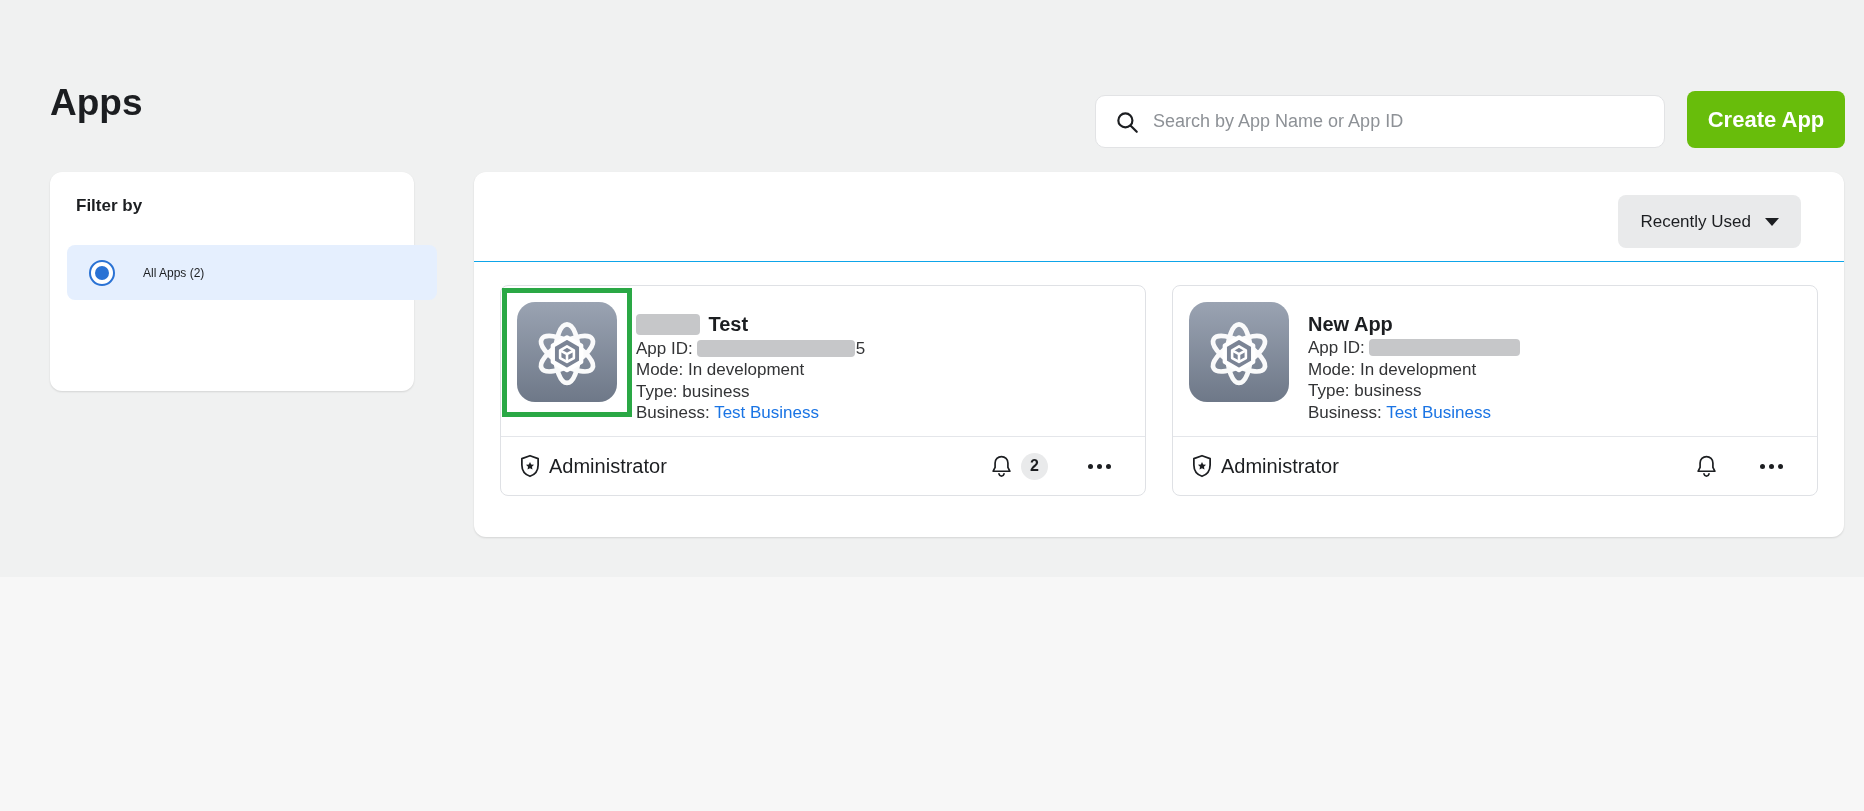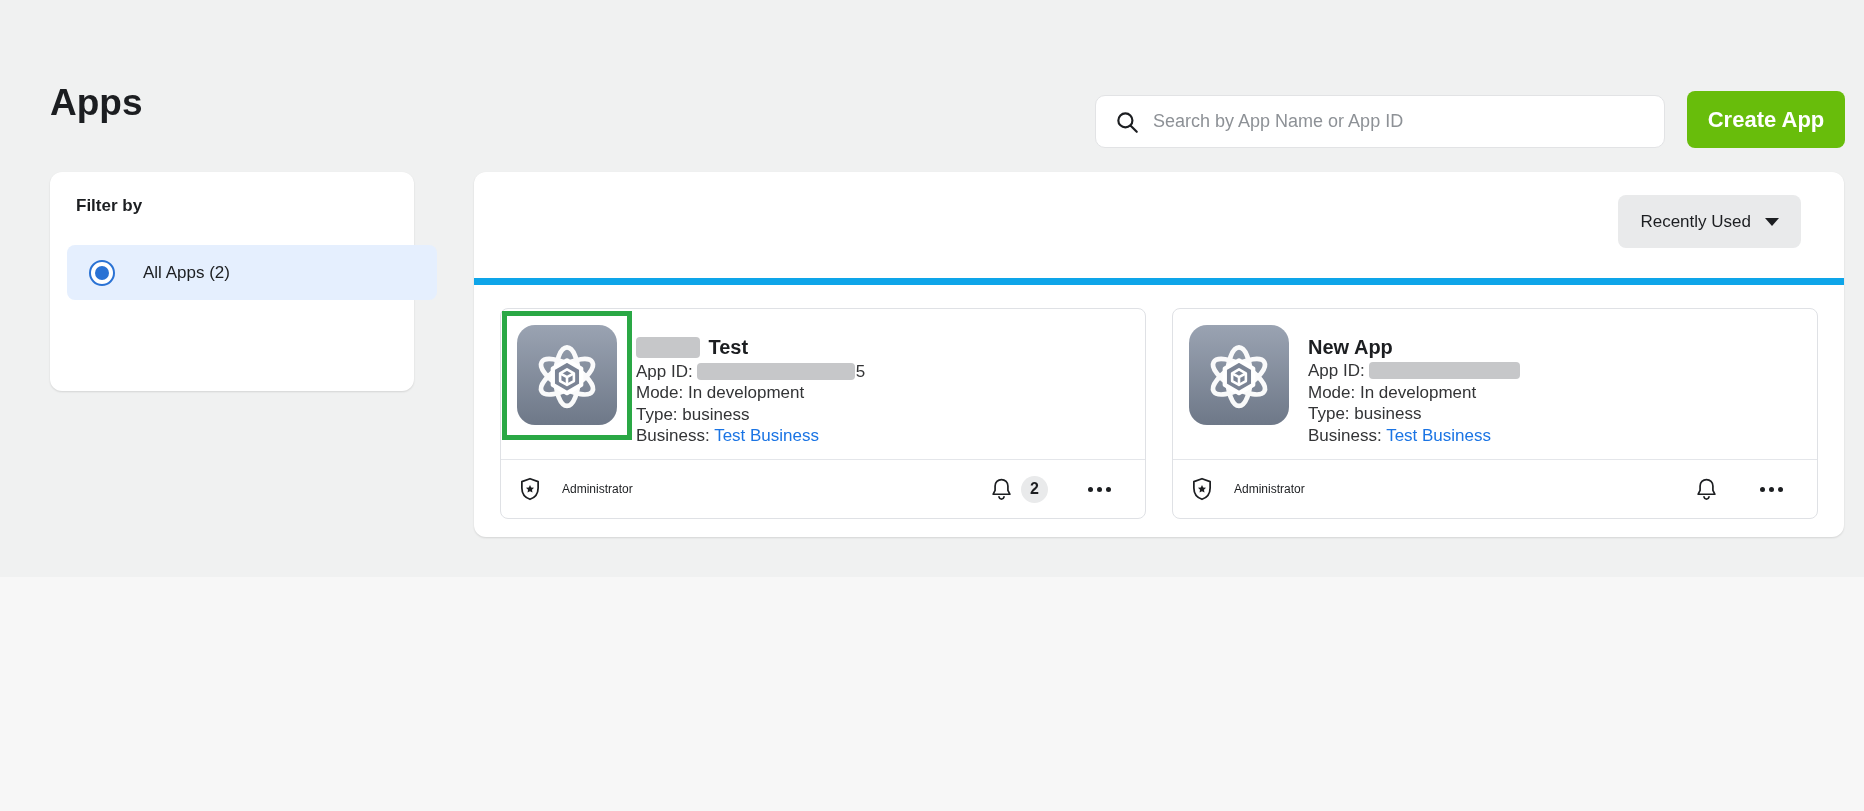--- a/index.html
+++ b/index.html
@@ -48,7 +48,7 @@
     position:absolute; left:474px; top:172px; width:1370px; height:365px;
     background:#fff; border-radius:12px; box-shadow:0 1px 2px rgba(0,0,0,.12);
   }
-  .panel-header { position:relative; height:113px; border-bottom:7px solid #0ea5e9; }
+  .panel-header { position:relative; height:90px; border-bottom:1px solid #0ea5e9; }
   .sort-btn {
     position:absolute; right:43px; top:23px; height:53px; padding:0 22px;
     background:#e9eaeb; border:none; border-radius:8px; cursor:pointer;

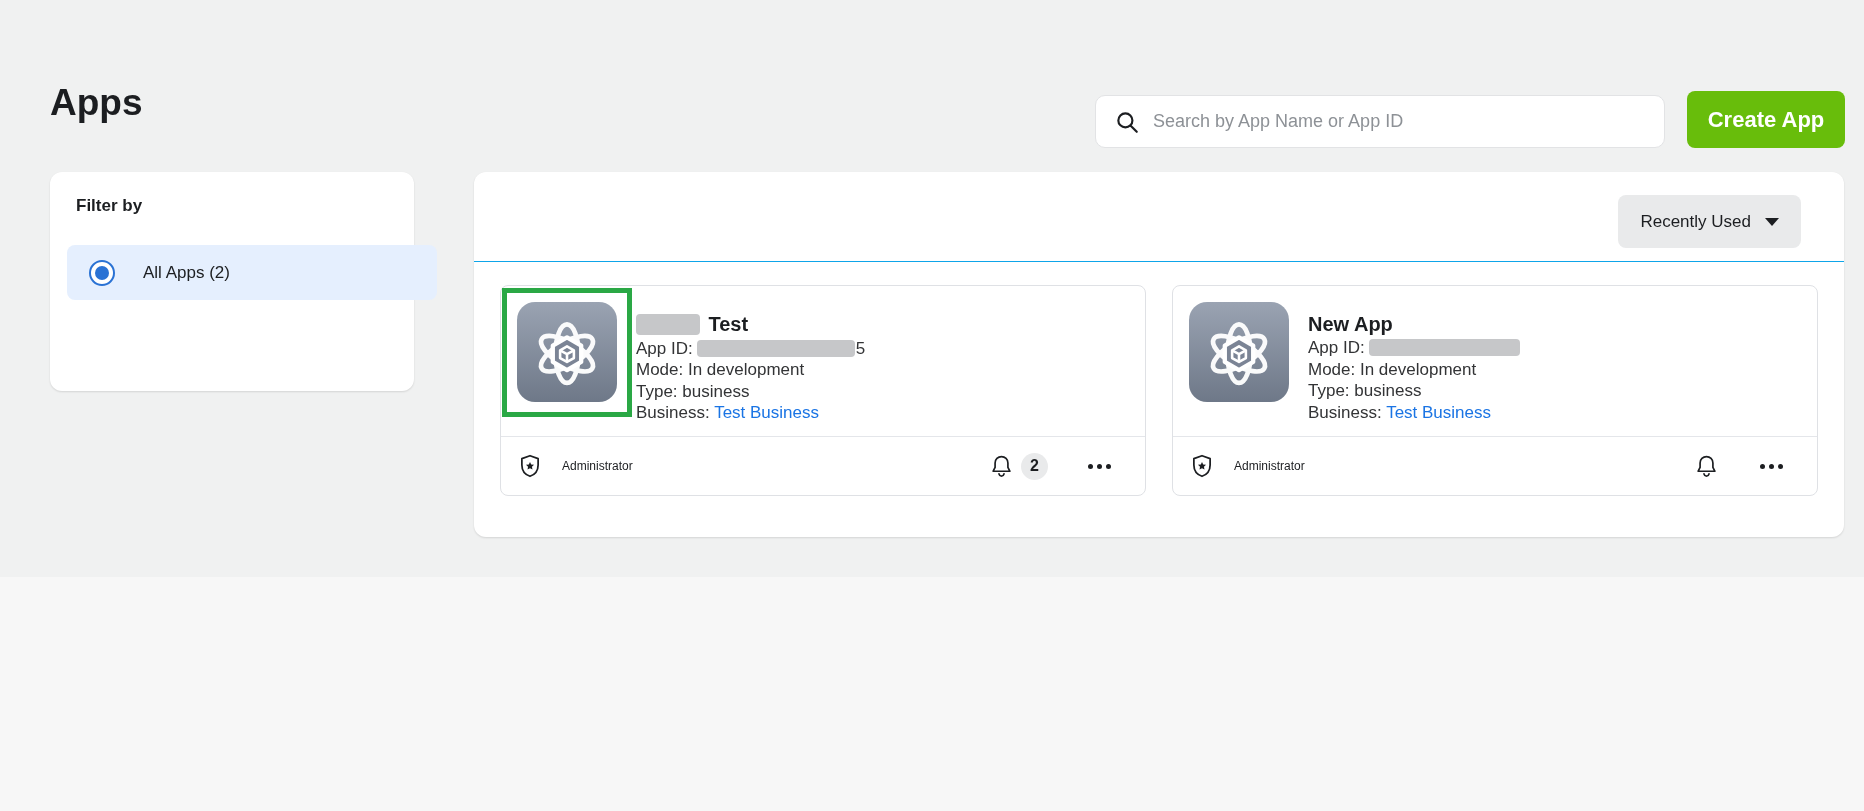--- a/index.html
+++ b/index.html
@@ -39,7 +39,7 @@
     display:flex; align-items:center; padding-left:22px; gap:28px; cursor:pointer;
   }
   .filter-option.selected { background:#e5effe; }
-  .filter-option .label { font-size:17px; color:#1c1e21; }
+  .filter-option .label { font-size:12px; color:#1c1e21; }
   .radio { width:26px; height:26px; border-radius:50%; border:2px solid #ccd0d5; background:#fff; position:relative; flex:0 0 auto; }
   .radio.on { border-color:#2a72d4; }
   .radio.on::after { content:""; position:absolute; inset:4px; border-radius:50%; background:#2a72d4; }

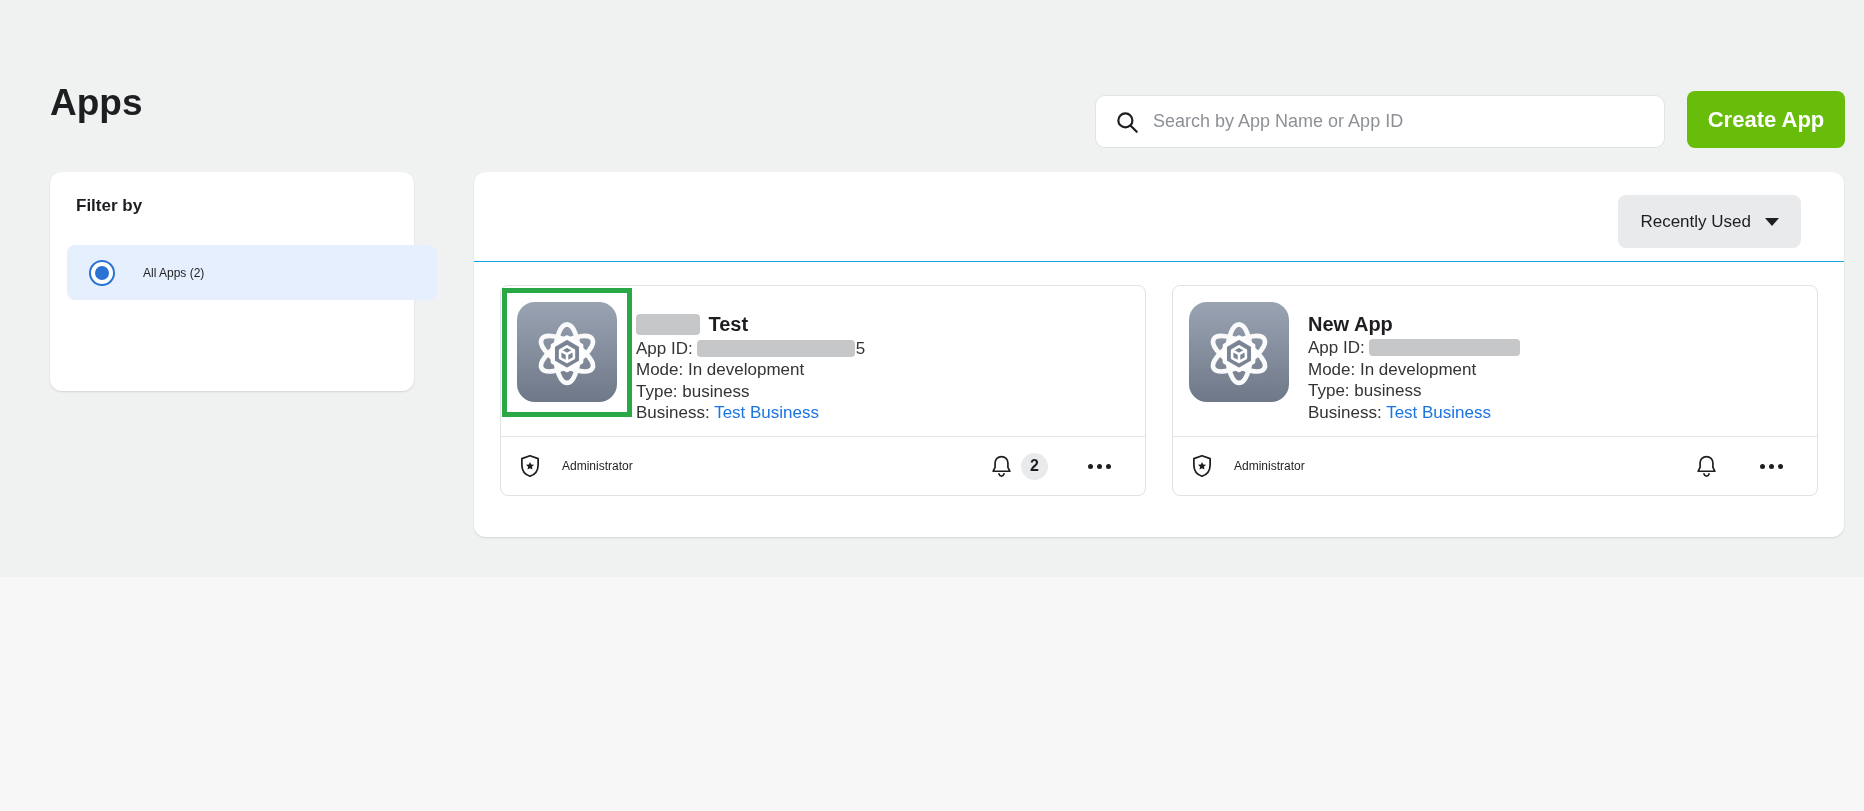--- a/index.html
+++ b/index.html
@@ -81,7 +81,7 @@
     position:absolute; left:0; right:0; bottom:0; height:59px;
     border-top:1px solid #e4e6ea; display:flex; align-items:center; padding:0 28px 0 16px;
   }
-  .role { display:flex; align-items:center; gap:19px; font-size:12px; color:#1c1e21; }
+  .role { display:flex; align-items:center; gap:6px; font-size:20px; color:#1c1e21; }
   .footer-actions { margin-left:auto; display:flex; align-items:center; gap:6px; }
   .bell-btn { background:none; border:none; cursor:pointer; display:flex; align-items:center; padding:0; }
   .notif-badge {

